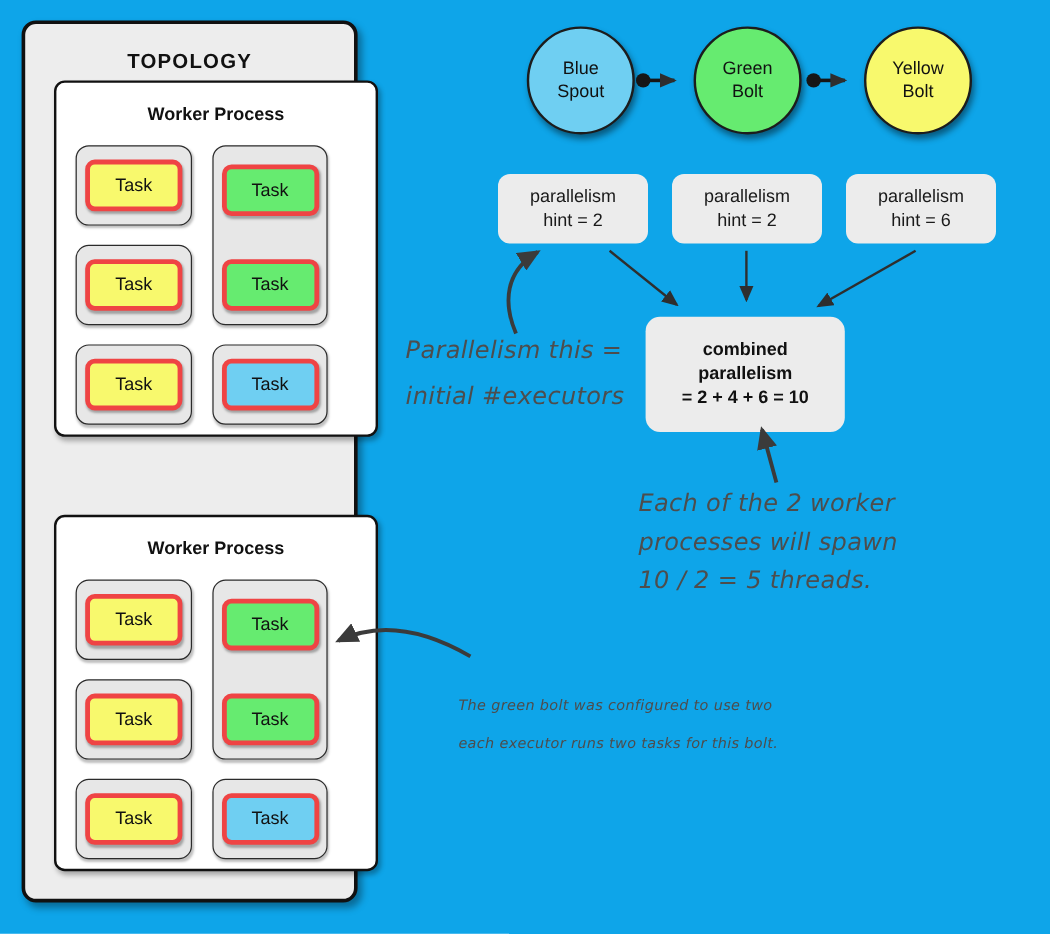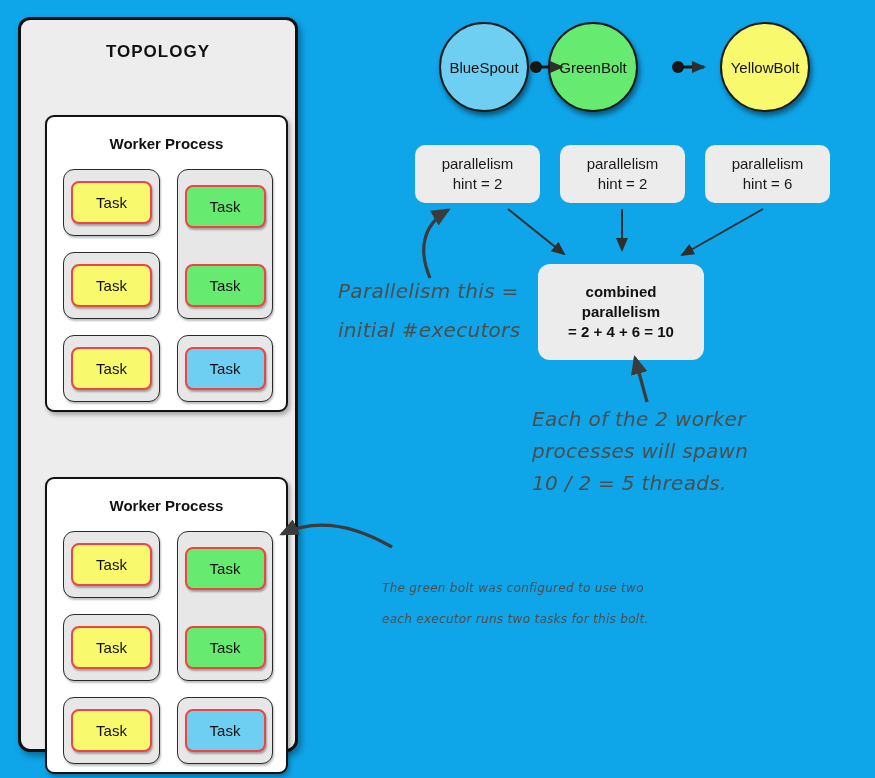--- a/index.html
+++ b/index.html
@@ -48,7 +48,7 @@
   
   .node {
     position:absolute; top:22px; width:90px; height:90px; border-radius:50%;
-    border:2.5px solid #1c1c1c; display:flex; 
+    border:2.5px solid #1c1c1c; display:flex; flex-direction:column;
     align-items:center; justify-content:center; font-size:15px; line-height:19px;
     color:#111; text-align:center; box-shadow:2px 4px 5px rgba(0,0,0,0.45);
   }

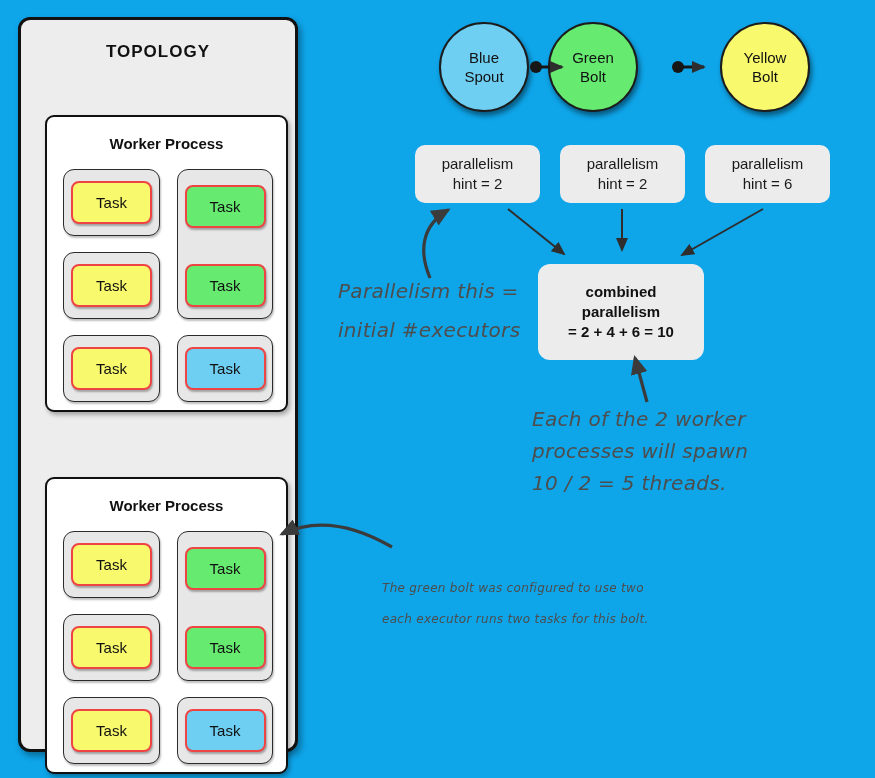--- a/index.html
+++ b/index.html
@@ -53,7 +53,7 @@
     color:#111; text-align:center; box-shadow:2px 4px 5px rgba(0,0,0,0.45);
   }
   .node-blue   { left:439px; background:#6FCFF2; }
-  .node-green  { left:548px; background:#66EB70; }
+  .node-green  { left:578px; background:#66EB70; }
   .node-yellow { left:720px; background:#F8F96D; }
 
   

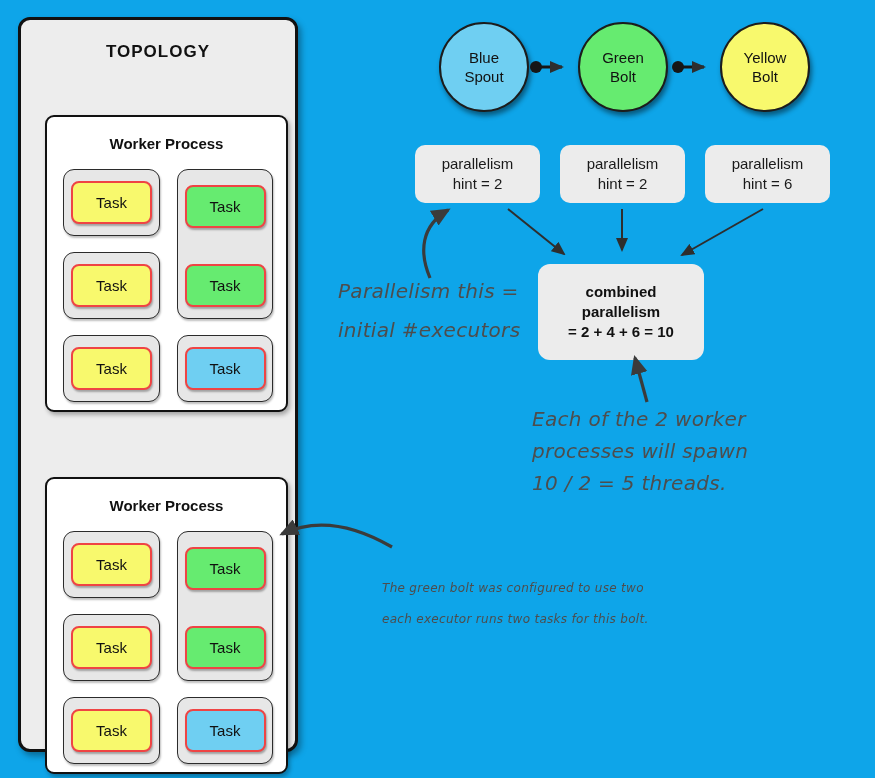--- a/index.html
+++ b/index.html
@@ -17,10 +17,9 @@
     letter-spacing:1px; color:#111;
   }
   .worker {
-    position:absolute; left:24px; width:243px; height:297px;
+    position:absolute; left:24px; width:270px; height:297px;
     background:#ffffff; border:2.5px solid #111; border-radius:9px;
     box-shadow:2px 3px 4px rgba(0,0,0,0.3);
-    margin-top:48px;
   }
   .worker-title {
     margin-top:18px; text-align:center; font-size:15px; font-weight:bold; color:#111;

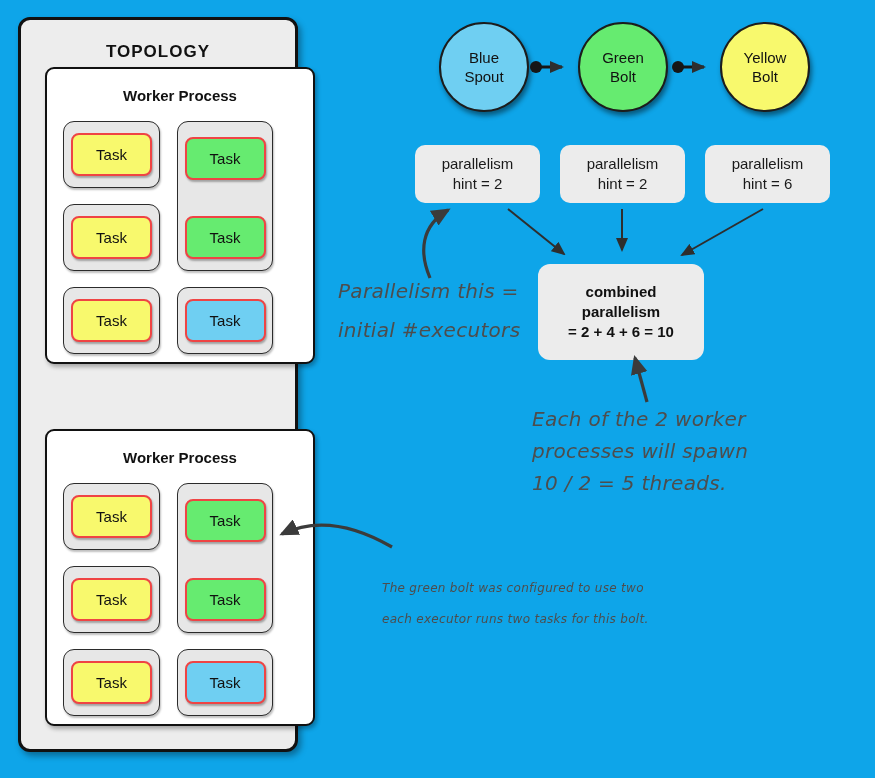--- a/index.html
+++ b/index.html
@@ -36,7 +36,7 @@
   .row3 { top:218px; height:67px; }
   .exec-tall { top:52px; height:150px; flex-direction:column; justify-content:space-between; padding:15px 0 11px 0; }
   .task {
-    width:81px; height:43px; border:2px solid #ef4444; border-radius:8px;
+    width:81px; height:43px; border:4px solid #ef4444; border-radius:8px;
     display:flex; align-items:center; justify-content:center;
     font-size:15px; color:#111; box-shadow:1px 2px 2px rgba(0,0,0,0.3);
   }

